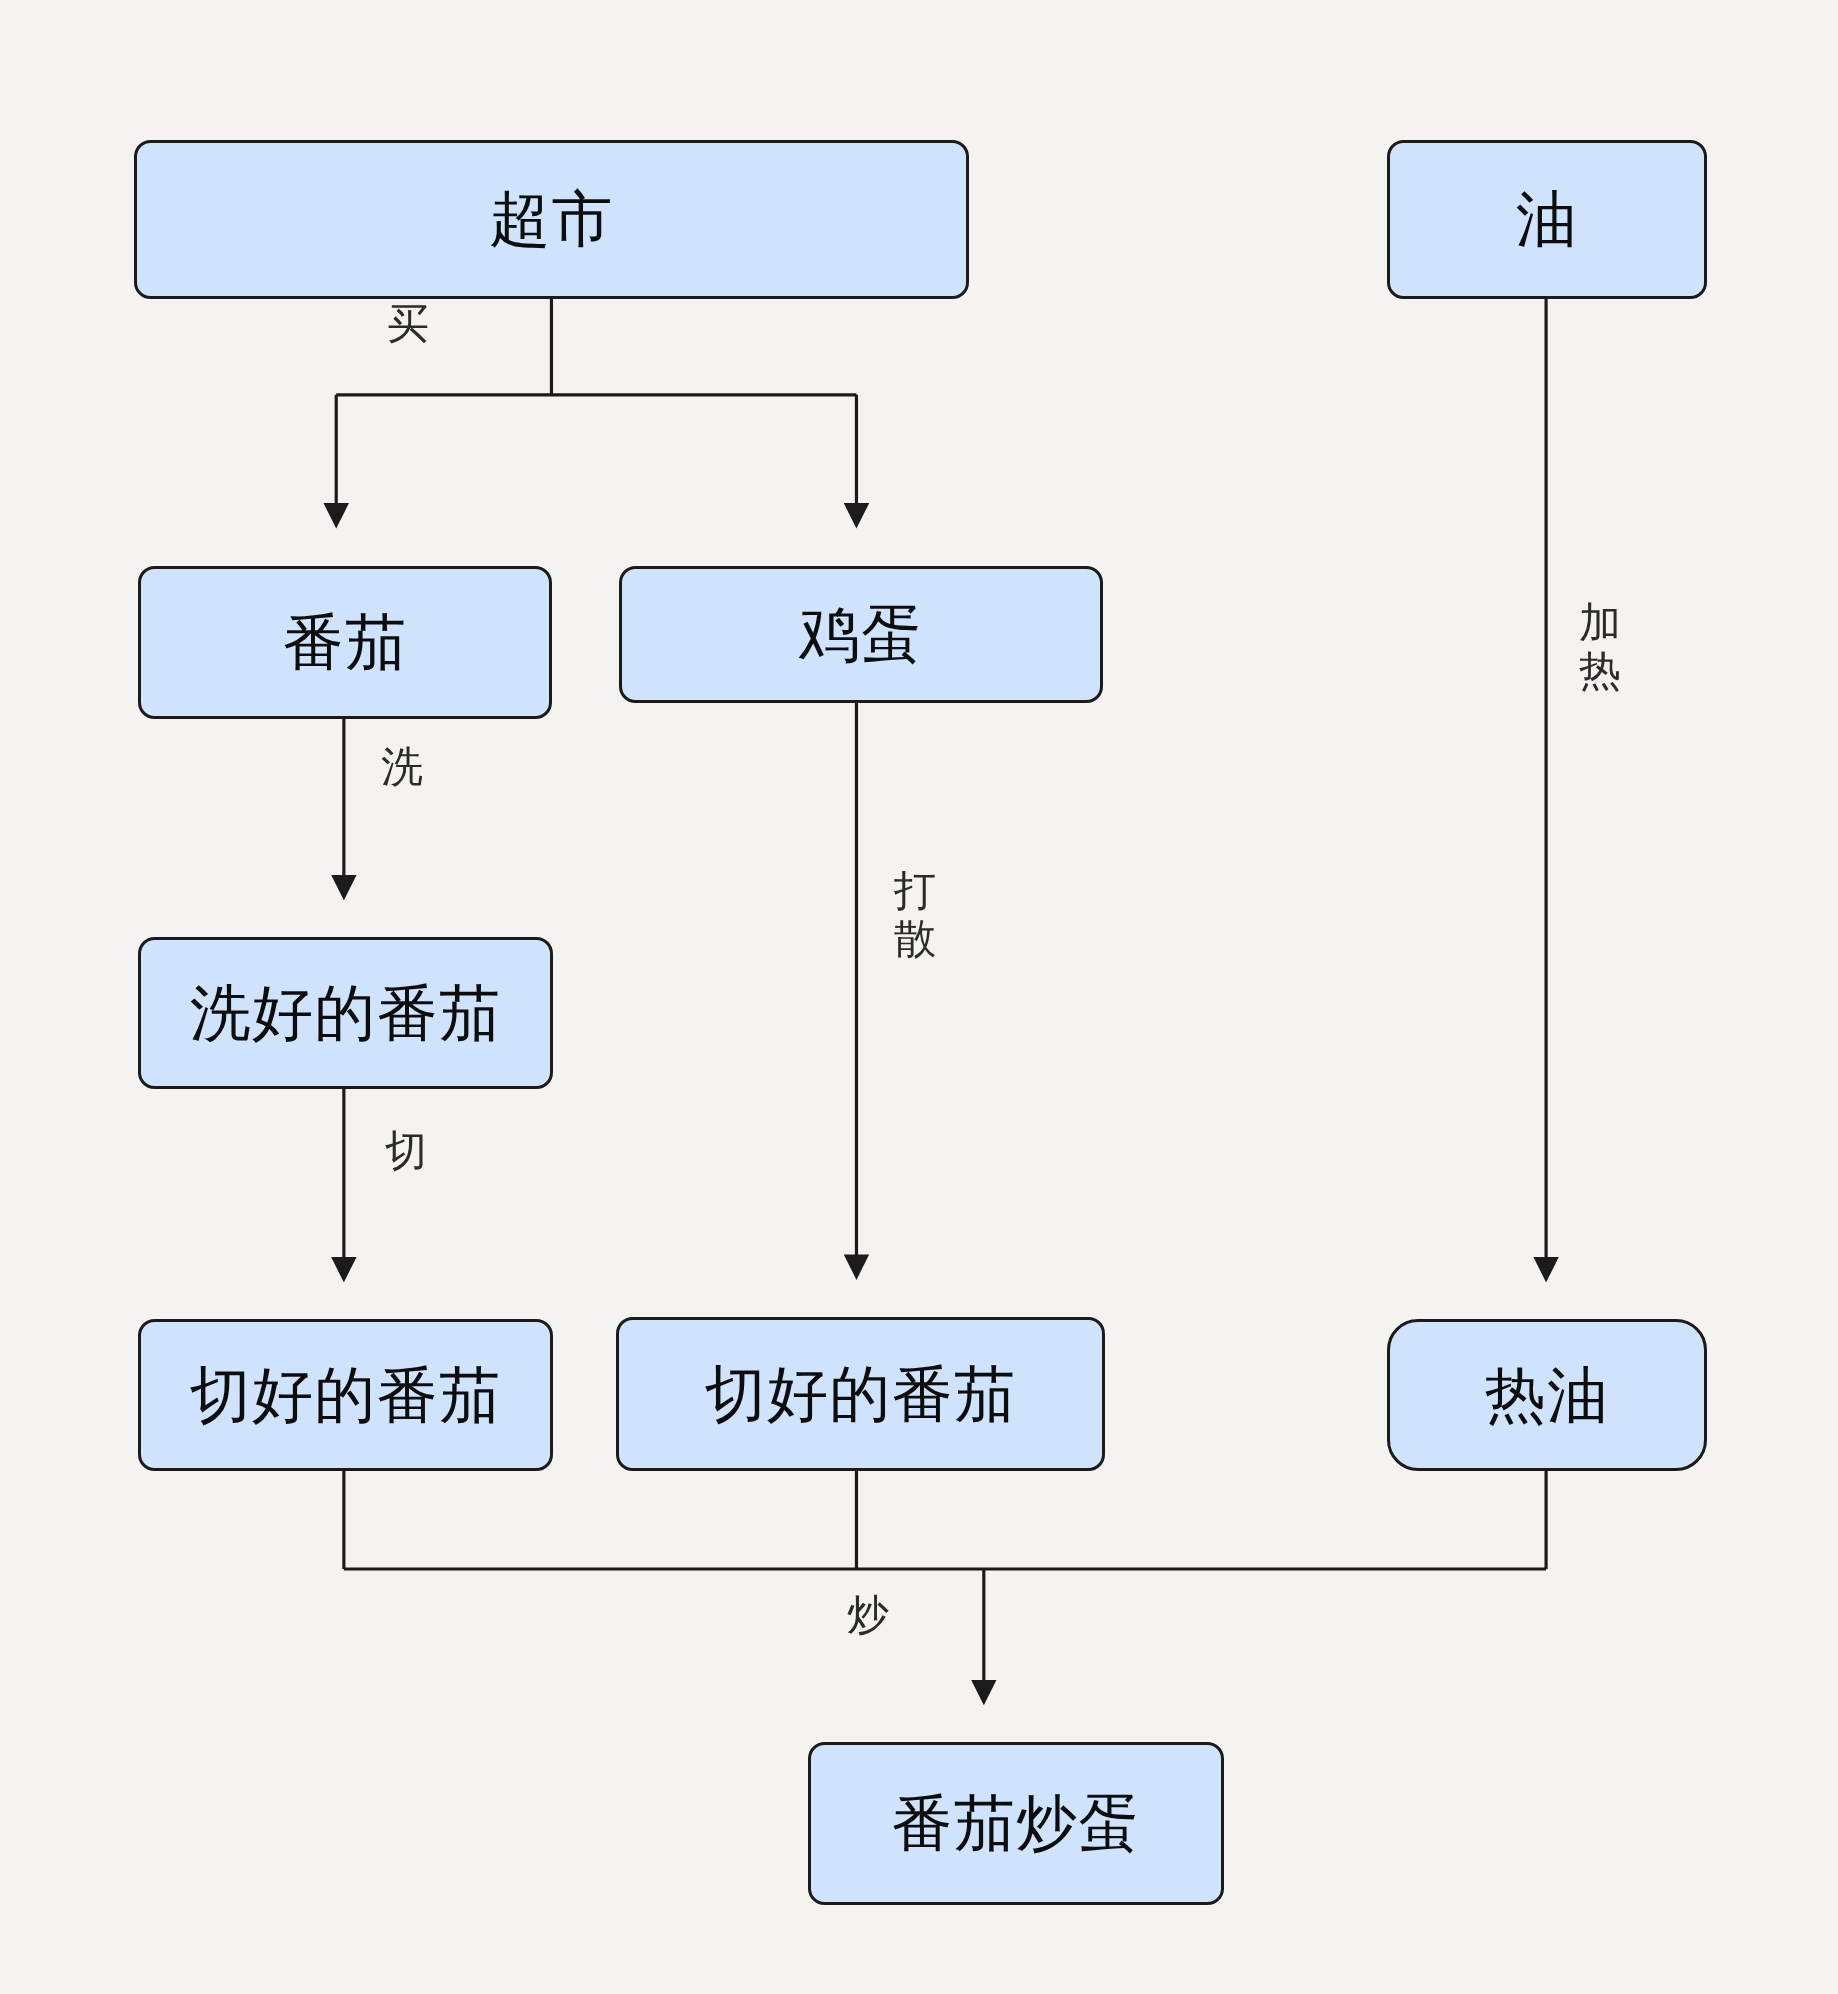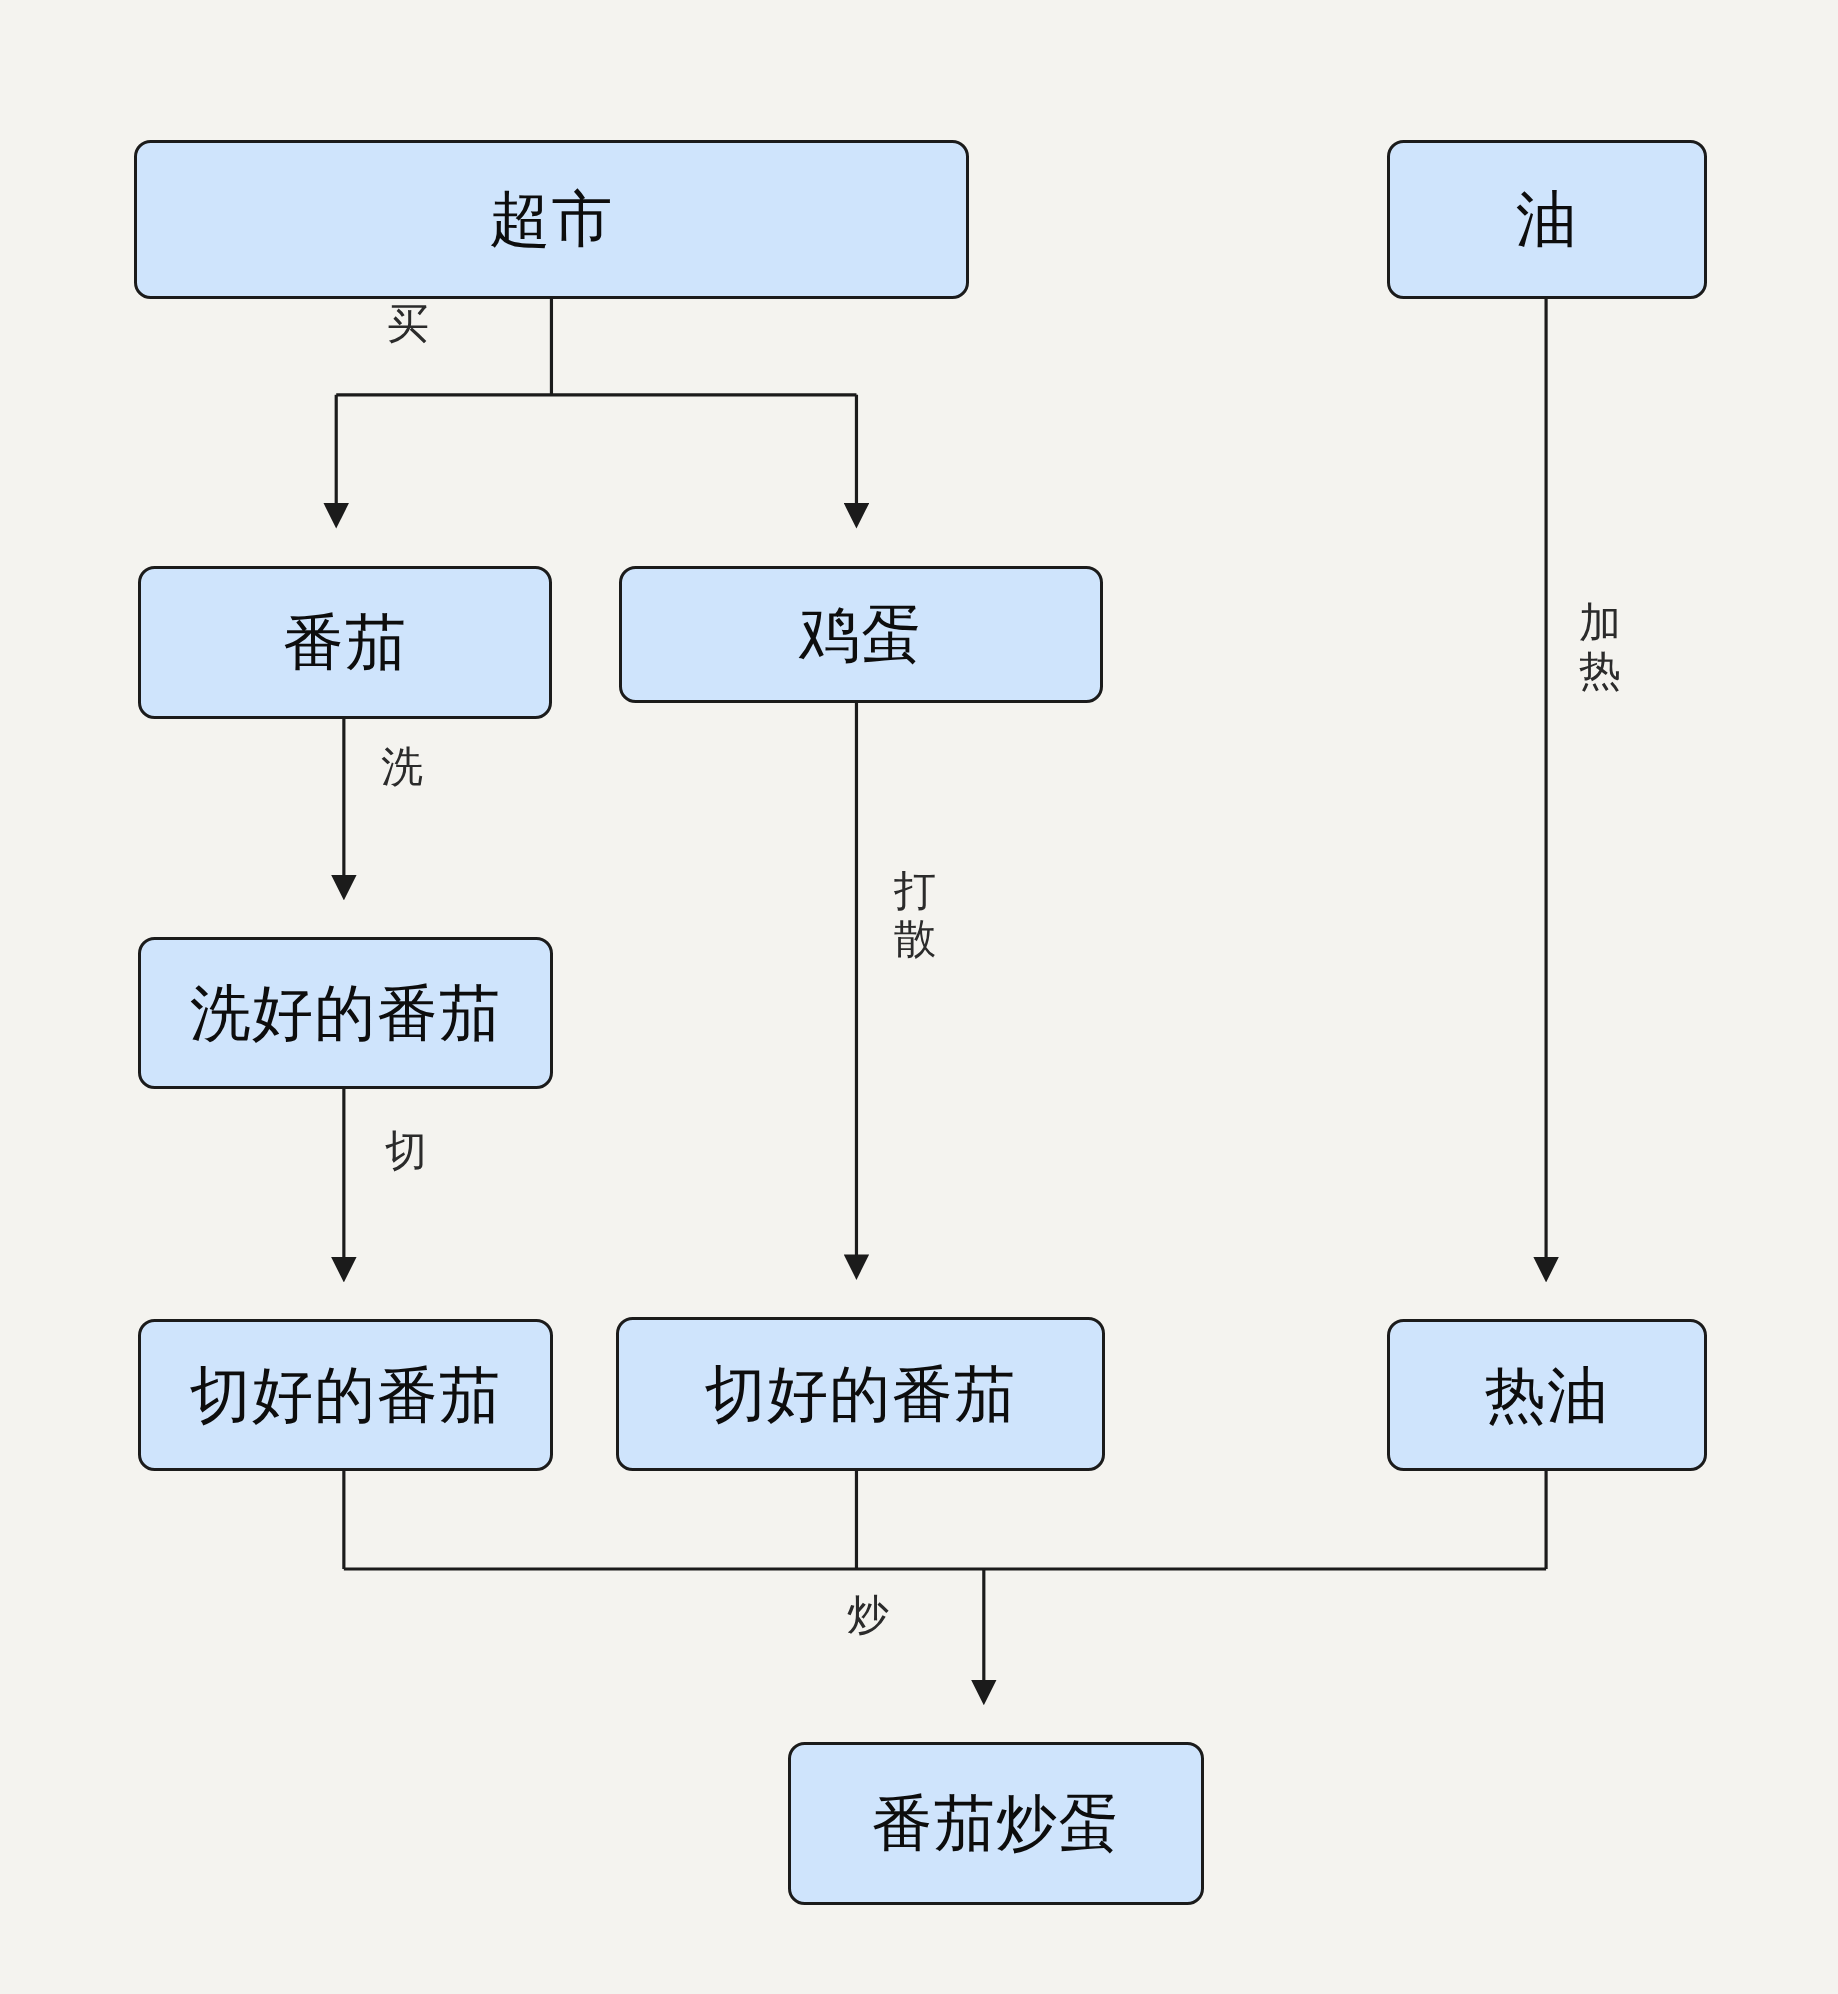--- a/index.html
+++ b/index.html
@@ -63,7 +63,7 @@
   #node-washed      { left: 138px;  top: 905px; width: 415px;  height: 152px; font-size: 61px; }
   #node-cut         { left: 138px;  top: 1287px; width: 415px;  height: 152px; font-size: 61px; }
   #node-beaten      { left: 616px;  top: 1285px; width: 489px;  height: 154px; font-size: 61px; }
-  #node-hotoil      { left: 1387px; top: 1287px; width: 320px;  height: 152px; font-size: 61px; }
+  #node-hotoil      { left: 1387px; top: 1287px; width: 320px;  height: 152px; font-size: 61px; border-radius: 31px; }
   #node-dish        { left: 788px; top: 1710px; width: 416px;  height: 163px; font-size: 61px; }
 
   

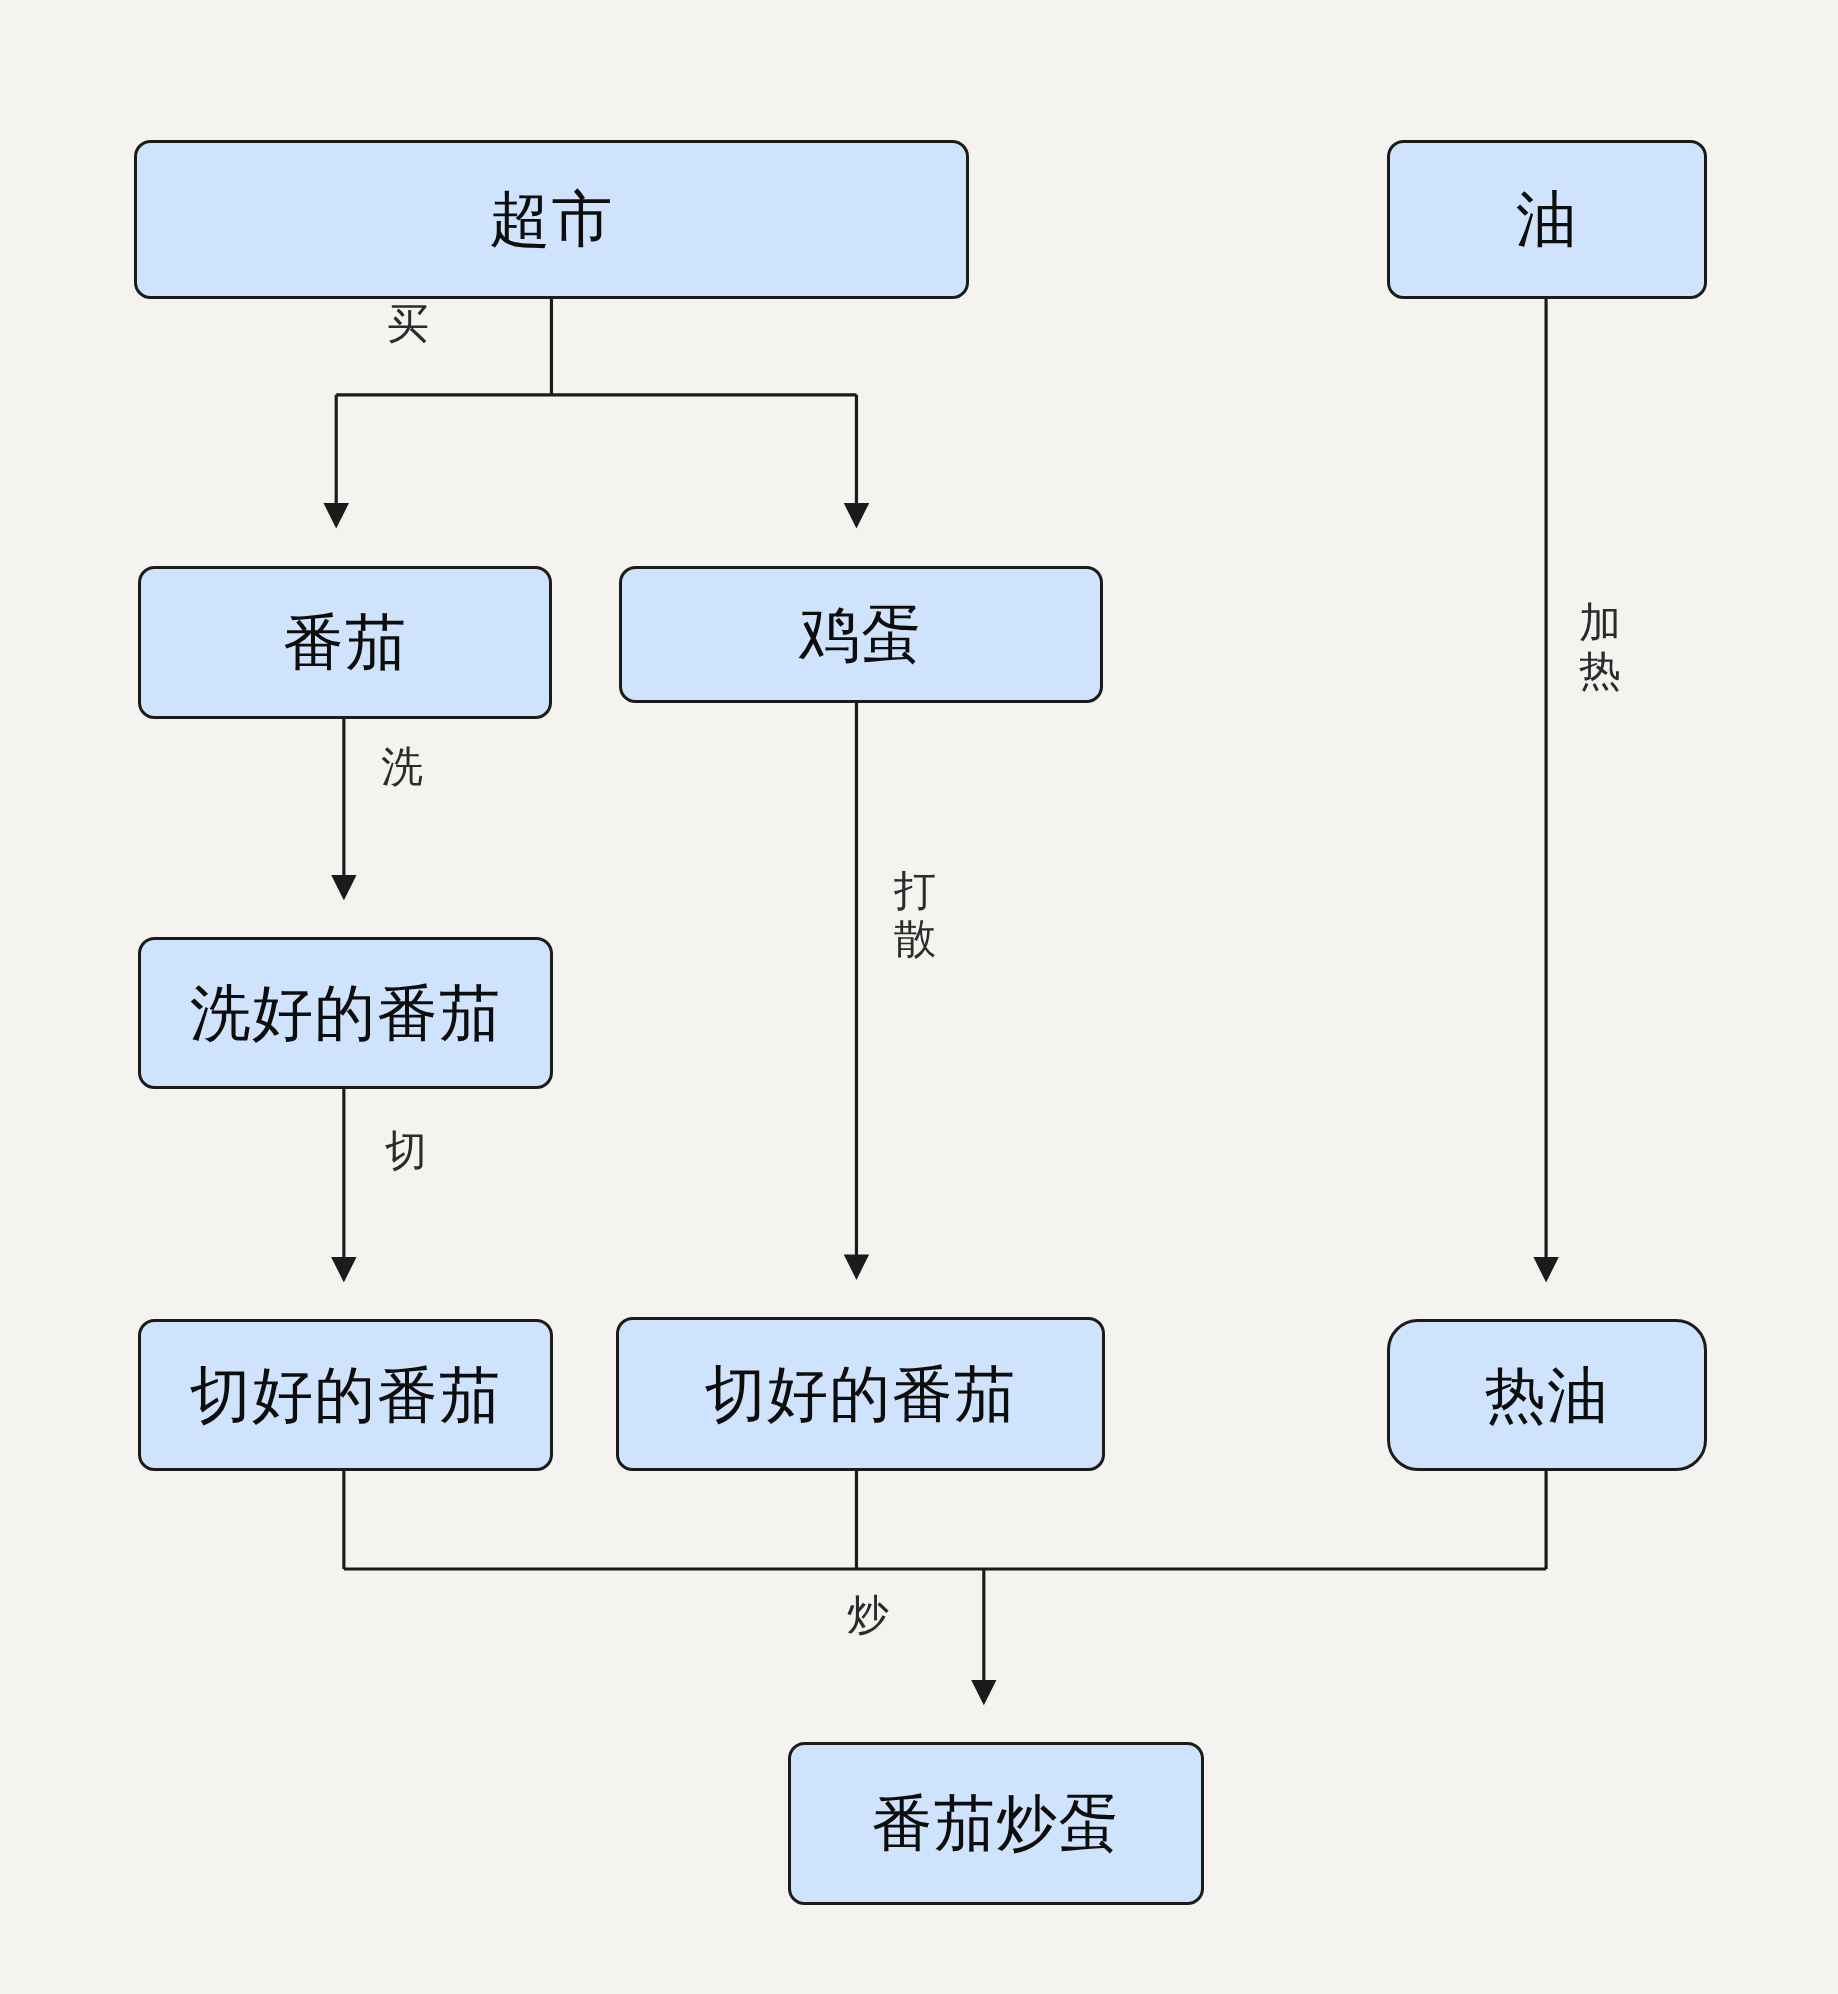--- a/index.html
+++ b/index.html
@@ -64,7 +64,7 @@
   #node-cut         { left: 138px;  top: 1287px; width: 415px;  height: 152px; font-size: 61px; }
   #node-beaten      { left: 616px;  top: 1285px; width: 489px;  height: 154px; font-size: 61px; }
   #node-hotoil      { left: 1387px; top: 1287px; width: 320px;  height: 152px; font-size: 61px; border-radius: 31px; }
-  #node-dish        { left: 788px; top: 1710px; width: 416px;  height: 163px; font-size: 61px; }
+  #node-dish        { left: 808px; top: 1710px; width: 416px;  height: 163px; font-size: 61px; }
 
   
   #lbl-buy     { left: 387px;  top: 301px; }

